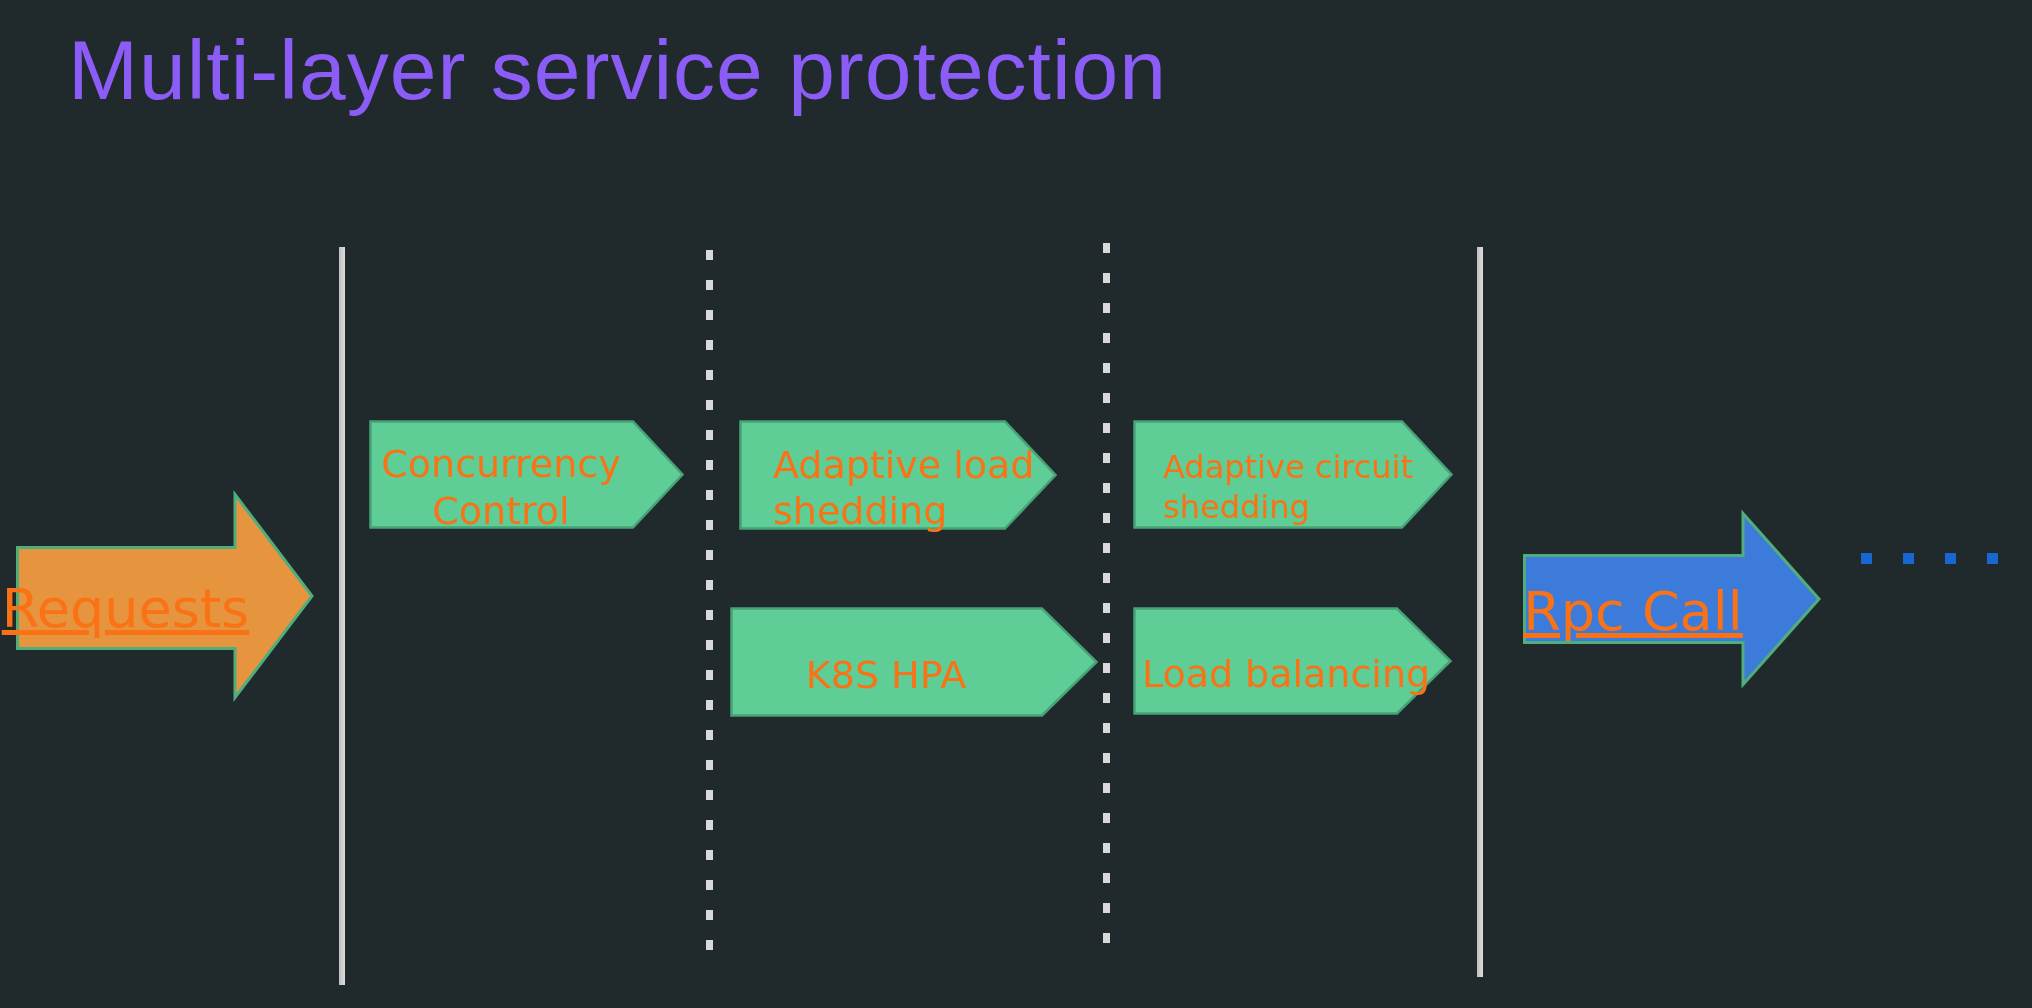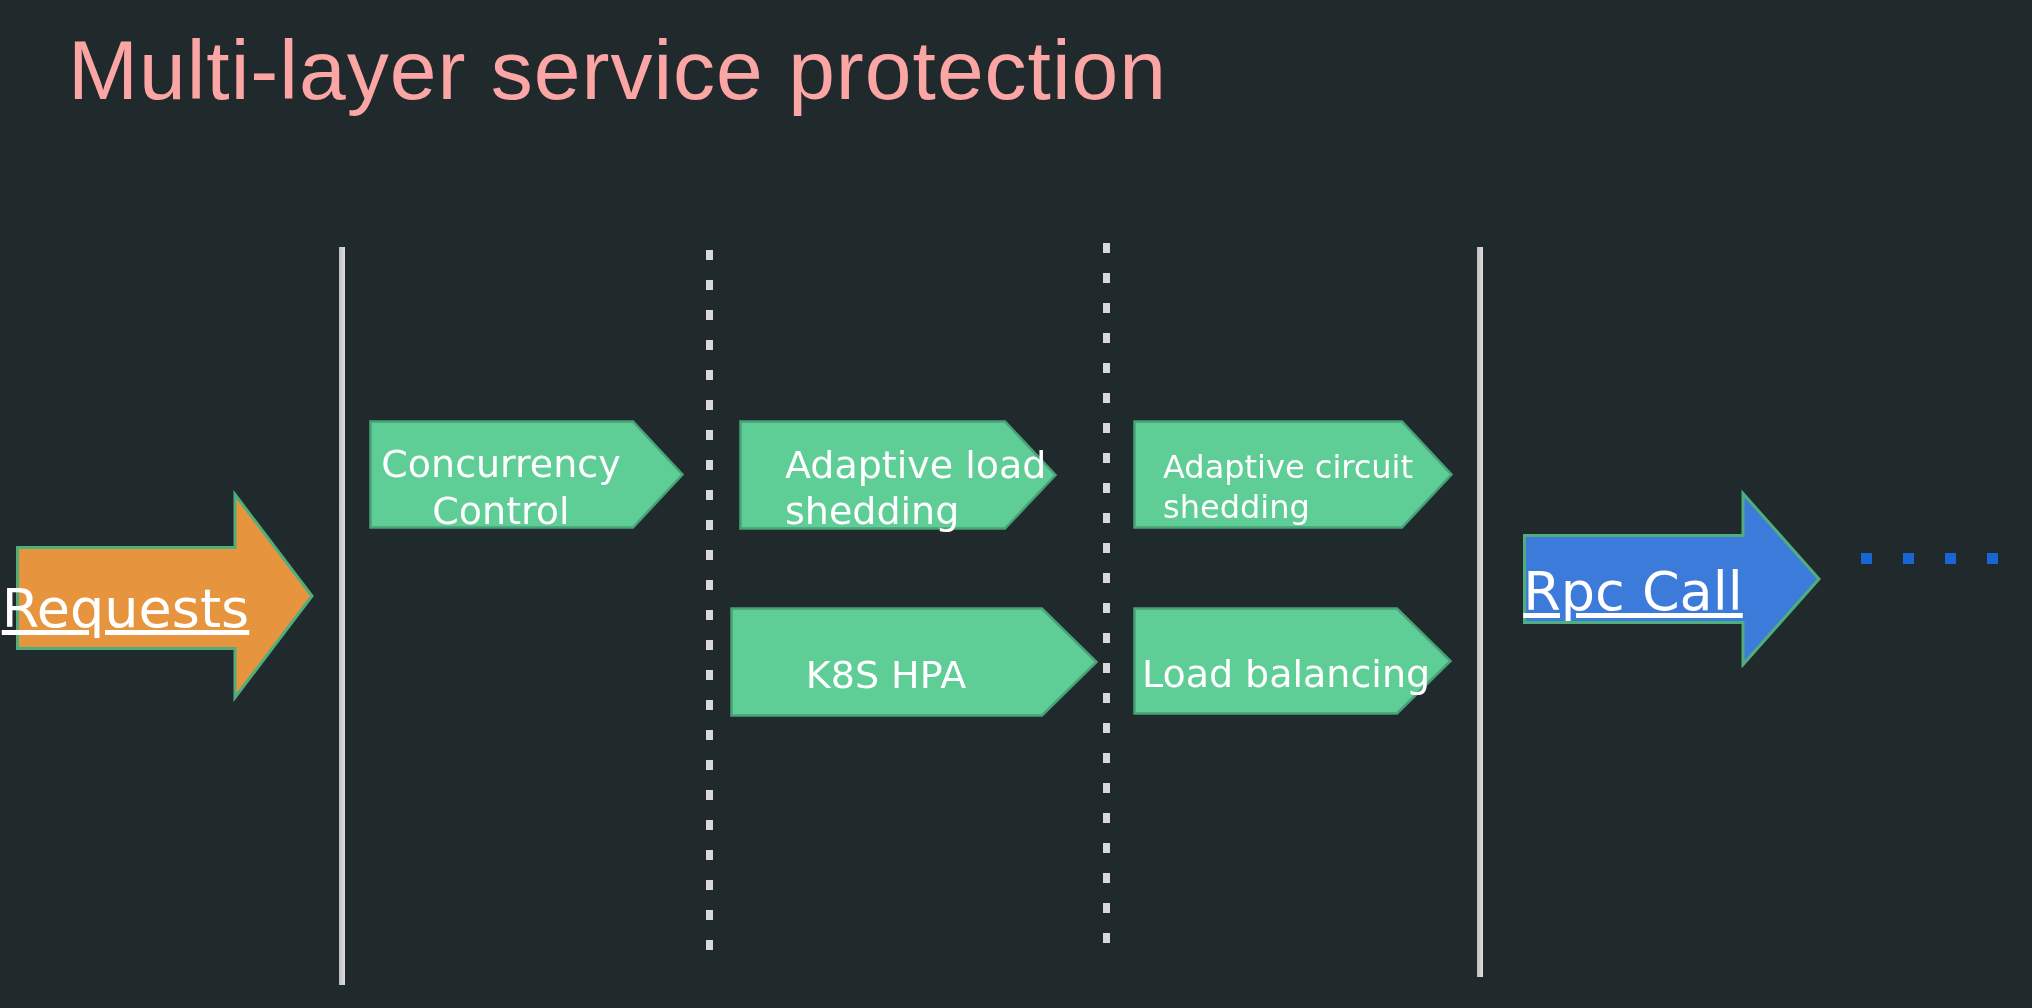--- a/index.html
+++ b/index.html
@@ -24,7 +24,7 @@
     font-size: 84px;
     font-weight: 300;
     letter-spacing: 1px;
-    color: #fca5a5;
+    color: #8b5cf6;
     white-space: nowrap;
   }
   .vline {

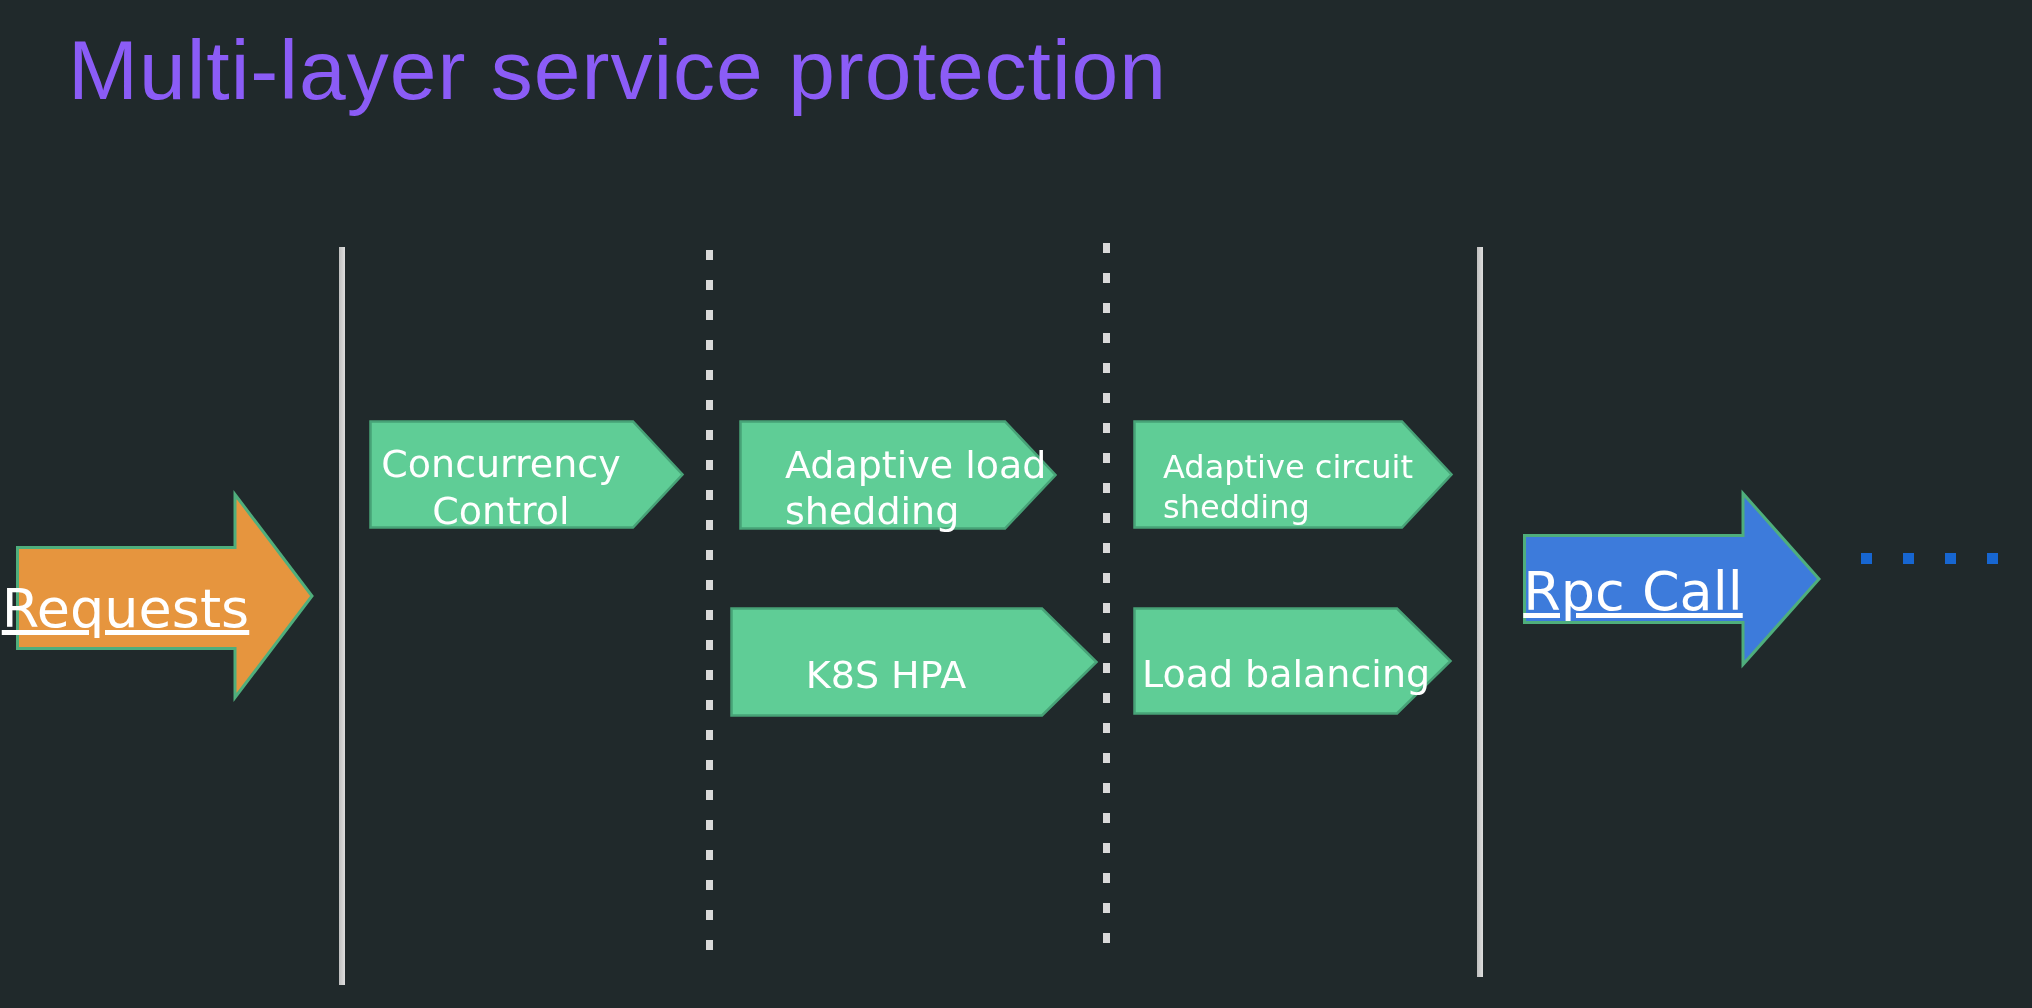--- a/index.html
+++ b/index.html
@@ -46,7 +46,7 @@
     top: 0; bottom: 0;
     display: flex;
     align-items: center;
-    color: #ffffff;
+    color: #f97316;
     font-family: cursive, "DejaVu Sans", sans-serif;
     white-space: pre-line;
     line-height: 1.22;

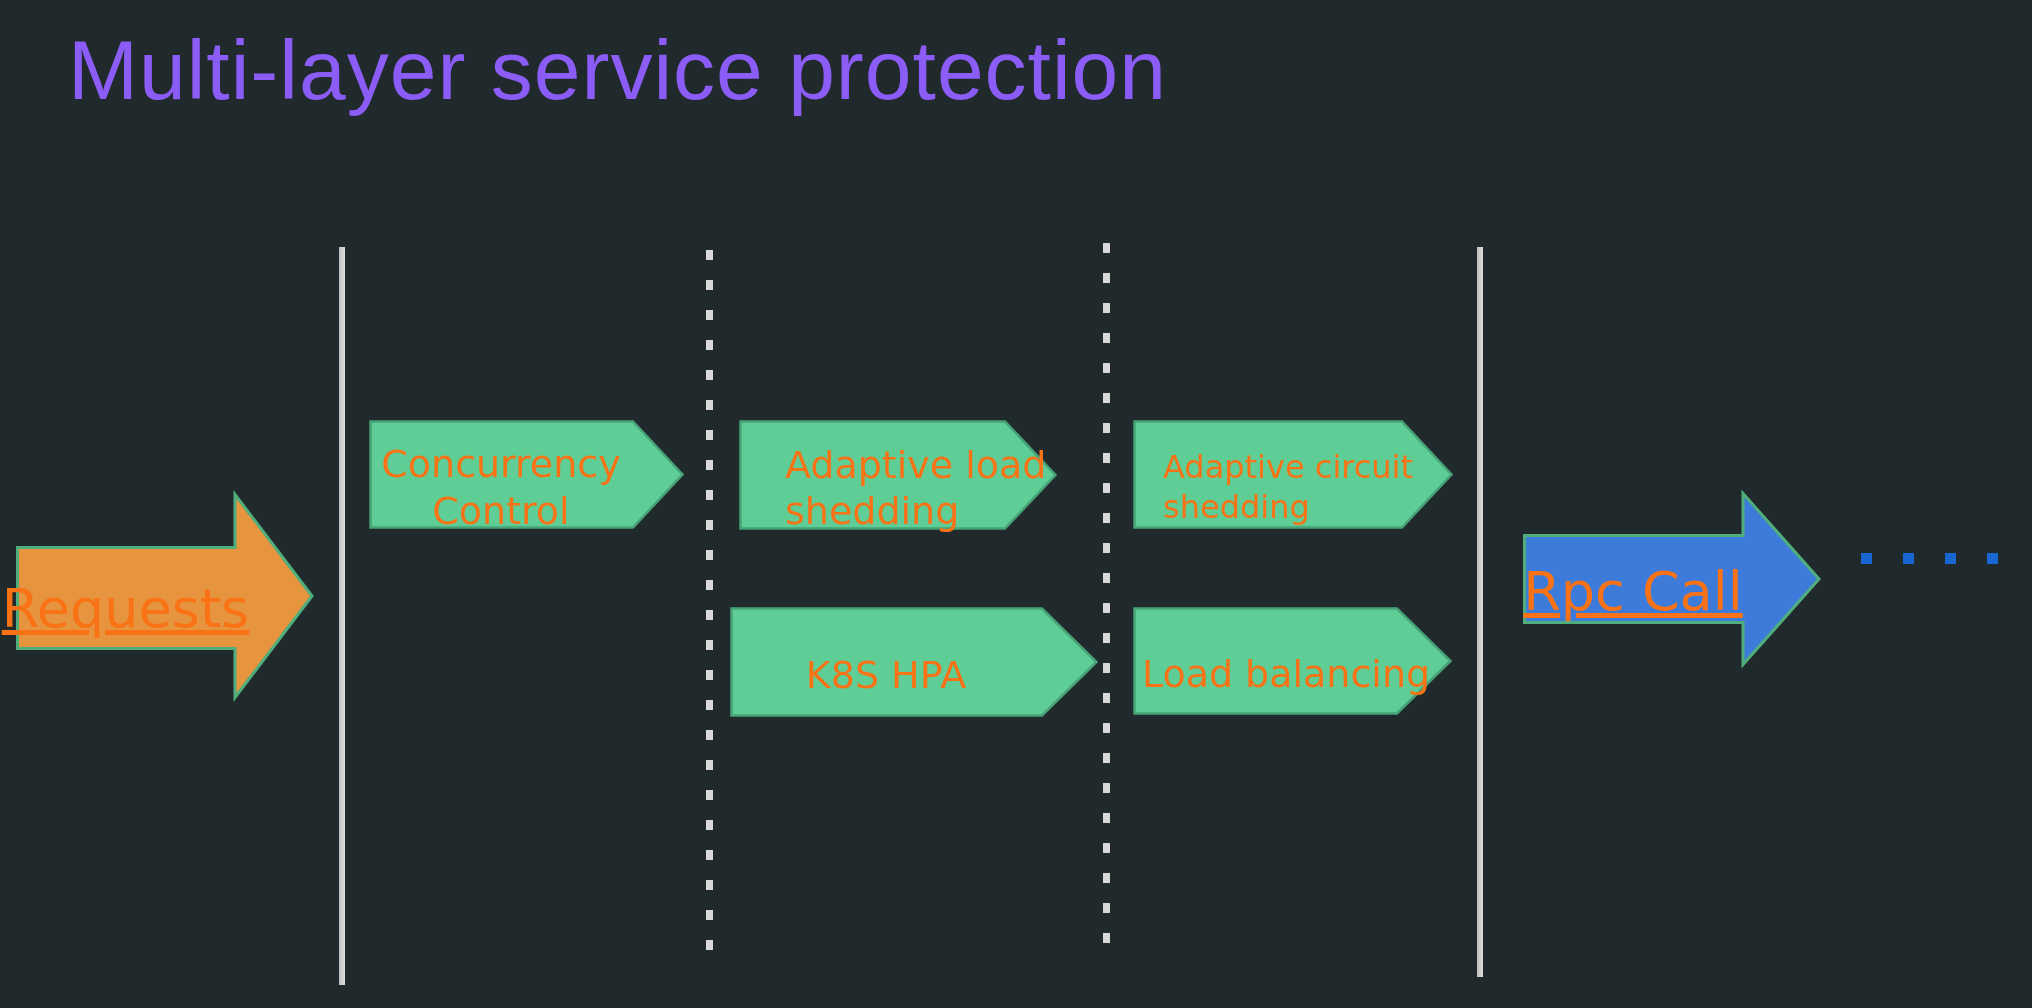--- a/index.html
+++ b/index.html
@@ -100,7 +100,7 @@
     <svg width="318" height="110" viewBox="0 0 318 110">
       <polygon points="1.5,1.5 266,1.5 316.5,55 266,108.5 1.5,108.5" fill="#5fcd96" stroke="#47a277" stroke-width="2.5"></polygon>
     </svg>
-    <div class="label leftpad" style="left:16px; width:266px;">Adaptive load
+    <div class="label leftpad" style="left:4px; width:266px;">Adaptive load
 shedding</div>
   </div>
 

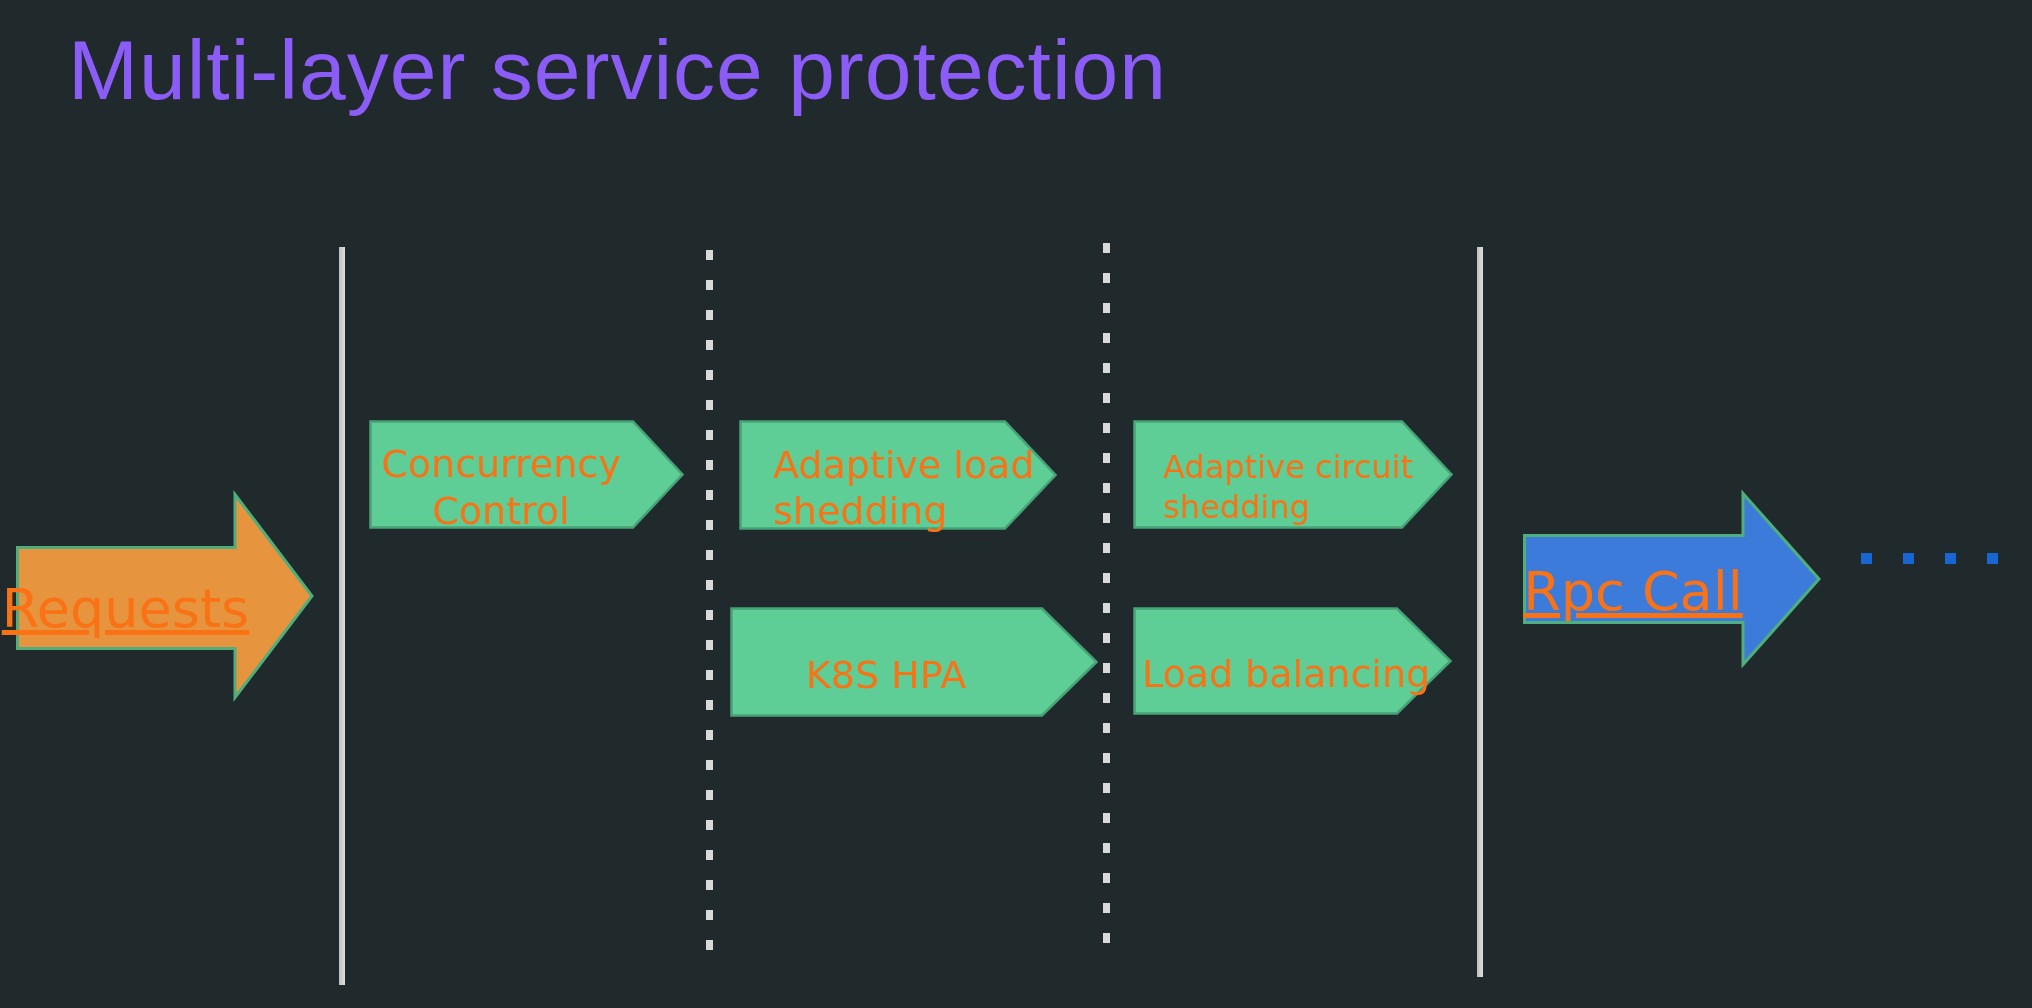--- a/index.html
+++ b/index.html
@@ -126,7 +126,7 @@
     <div class="label centered" style="left:8px; width:290px;">Load balancing</div>
   </div>
 
-  <div class="node bigarrow" style="left:1523px; top:492px; width:298px; height:174px;">
+  <div class="node bigarrow" style="left:1523px; top:512px; width:298px; height:174px;">
     <svg width="298" height="174" viewBox="0 0 298 174">
       <polygon points="1.5,43.5 220,43.5 220,1.5 296,87 220,172.5 220,130.5 1.5,130.5" fill="#3d7bdb" stroke="#4fae7c" stroke-width="3" stroke-linejoin="miter"></polygon>
     </svg>

